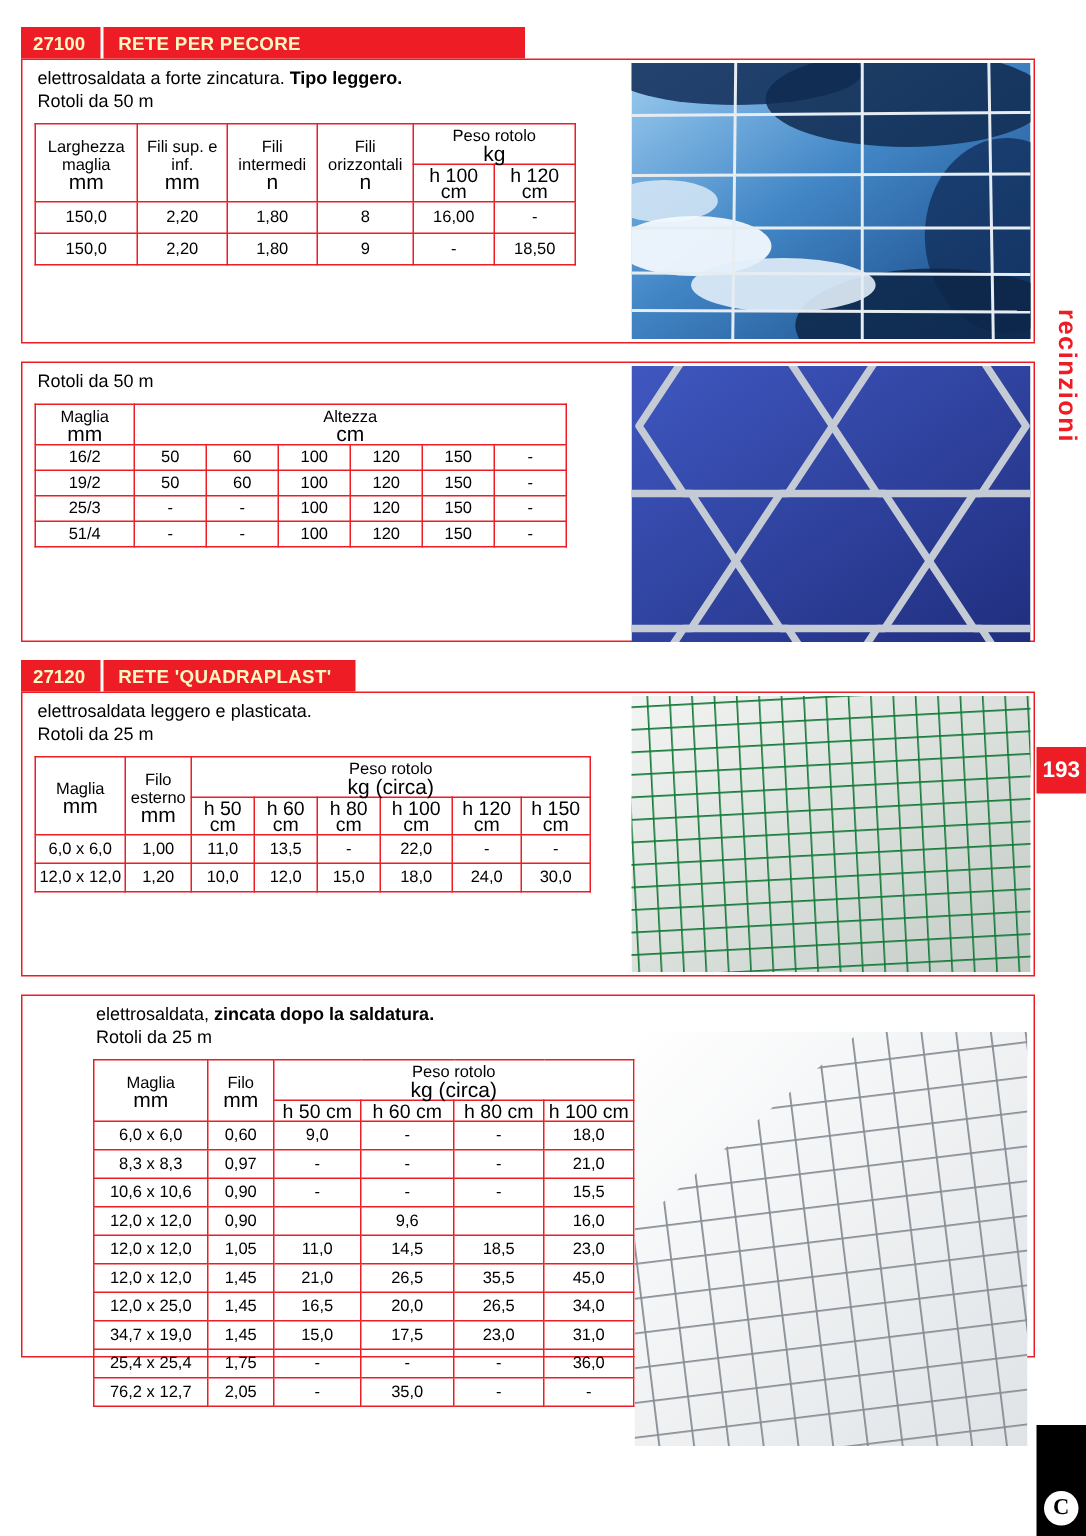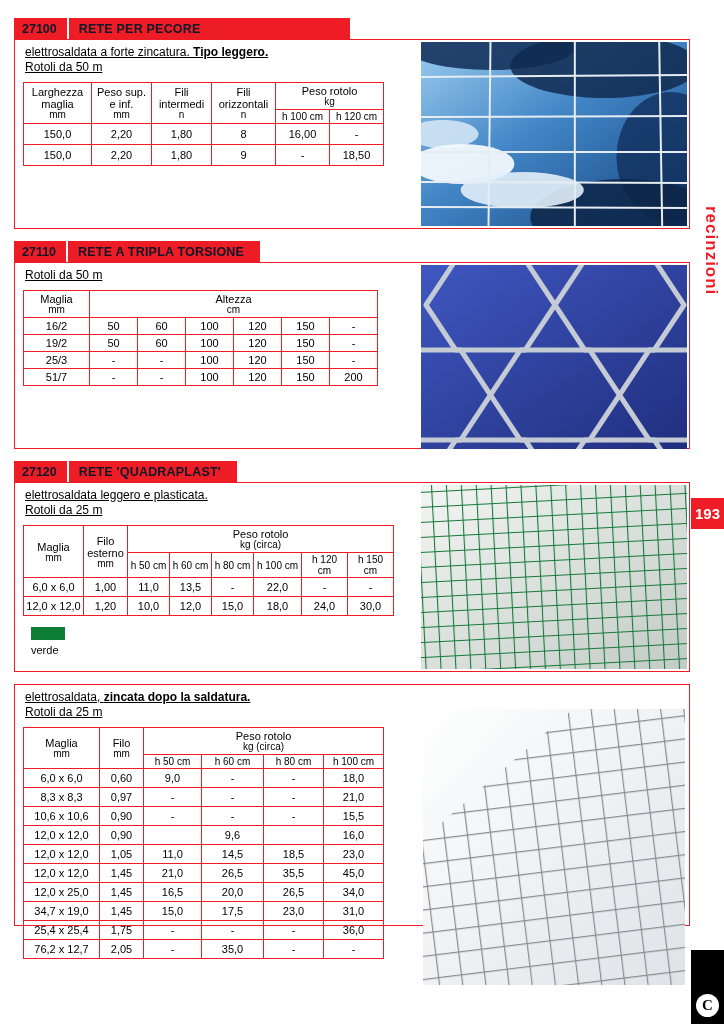--- a/index.html
+++ b/index.html
@@ -13,7 +13,7 @@
 
   .product { margin-bottom:12px; }
   .header-bar {
-    background:var(--red); color:#0f172a; height:21px;
+    background:var(--red); color:#fef9c3; height:21px;
     display:flex; align-items:center; width:fit-content;
     font-size:12.5px; font-weight:bold;
   }

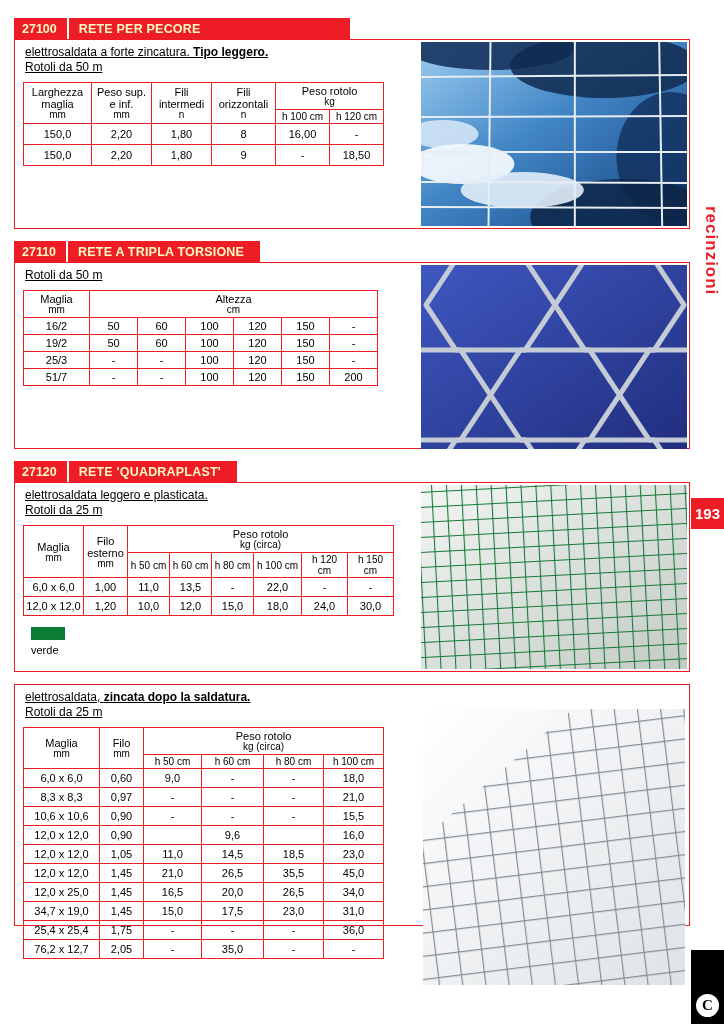--- a/index.html
+++ b/index.html
@@ -29,7 +29,7 @@
   .s3 .box { height:242px; }
 
   .left { padding:5px 0 6px 8px; }
-  .desc { font-size:12px; line-height:15px; margin-left:2px;text-decoration:underline; }
+  .desc { font-size:12px; line-height:15px; margin-left:2px; }
   .desc .b { font-weight:bold; }
 
   table.spec-table { border-collapse:collapse; table-layout:fixed; margin-top:7px;border-radius:24px; }

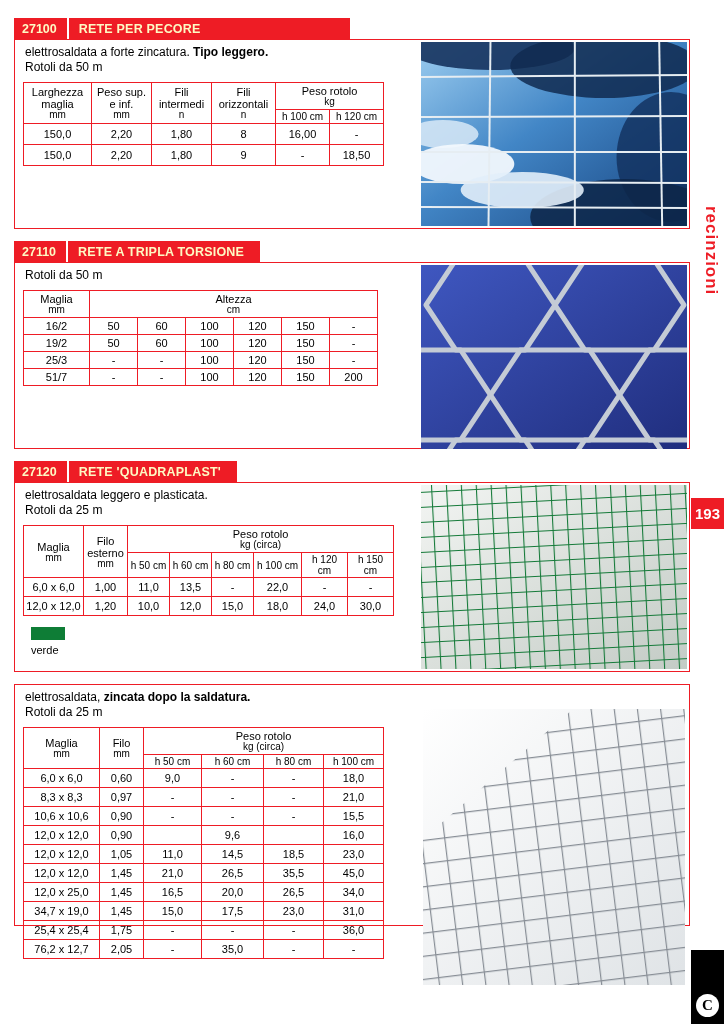--- a/index.html
+++ b/index.html
@@ -106,7 +106,7 @@
                   <div class="hs">mm</div>
                 </th>
                 <th rowspan="2">
-                  <div class="hl">Peso sup. e inf.</div>
+                  <div class="hl">Fili sup. e inf.</div>
                   <div class="hs">mm</div>
                 </th>
                 <th rowspan="2">

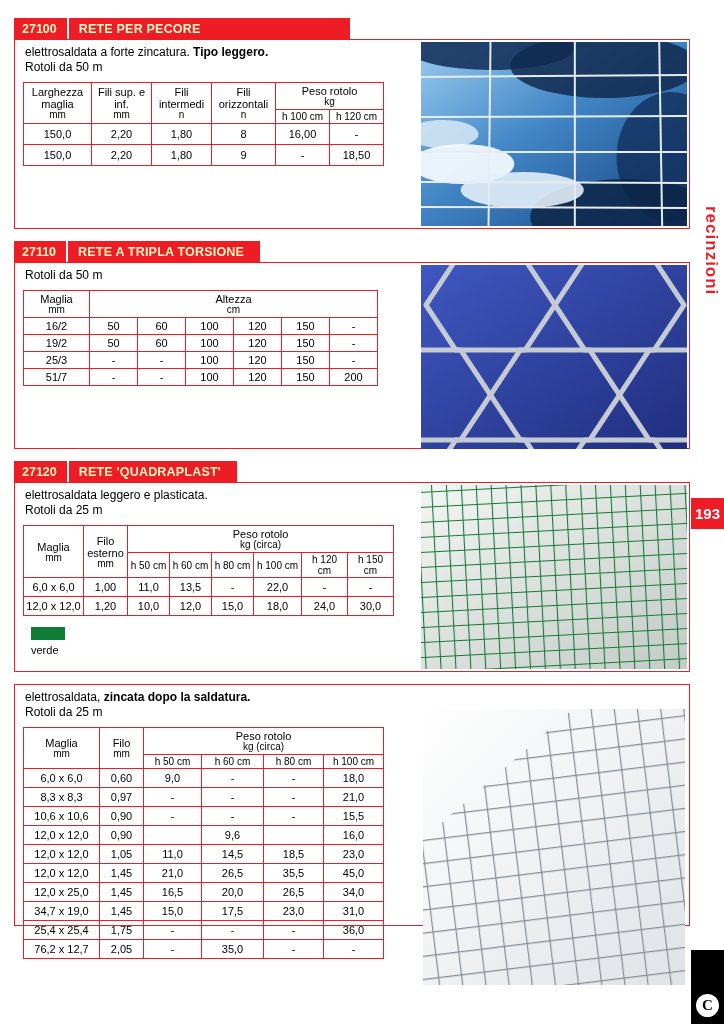--- a/index.html
+++ b/index.html
@@ -43,7 +43,7 @@
   .s2 .spec-table td { height:19px; }
   .s3 .spec-table td { height:19px; }
   .spec-table th .hl { font-size:11px; line-height:12px; }
-  .spec-table th .hs { font-size:10px; line-height:10px; }
+  .spec-table th .hs { font-size:14px; line-height:10px; }
   .spec-table thead tr:nth-child(2) th .hl { font-size:10px; line-height:11px; }
   .spec-table thead tr:first-child th { padding-top:2px; padding-bottom:2px; }
 

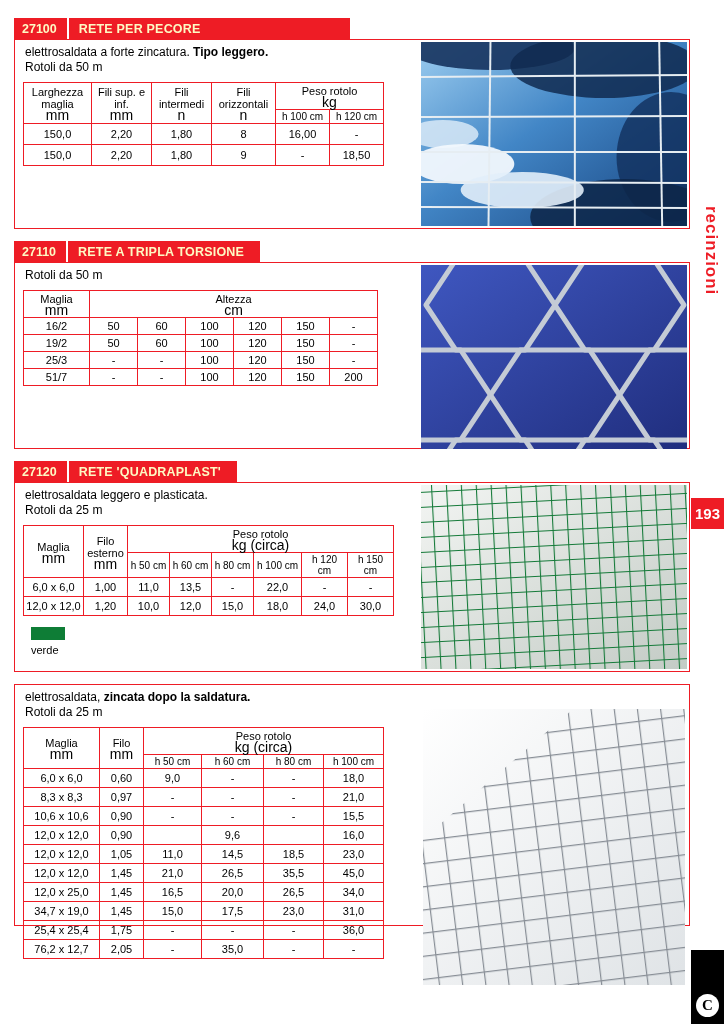--- a/index.html
+++ b/index.html
@@ -44,7 +44,7 @@
   .s3 .spec-table td { height:19px; }
   .spec-table th .hl { font-size:11px; line-height:12px; }
   .spec-table th .hs { font-size:14px; line-height:10px; }
-  .spec-table thead tr:nth-child(2) th .hl { font-size:10px; line-height:11px; }
+  .spec-table thead tr:nth-child(2) th .hl { font-size:13px; line-height:11px; }
   .spec-table thead tr:first-child th { padding-top:2px; padding-bottom:2px; }
 
   .swatch-wrap { display:none; margin:11px 0 0 8px; }

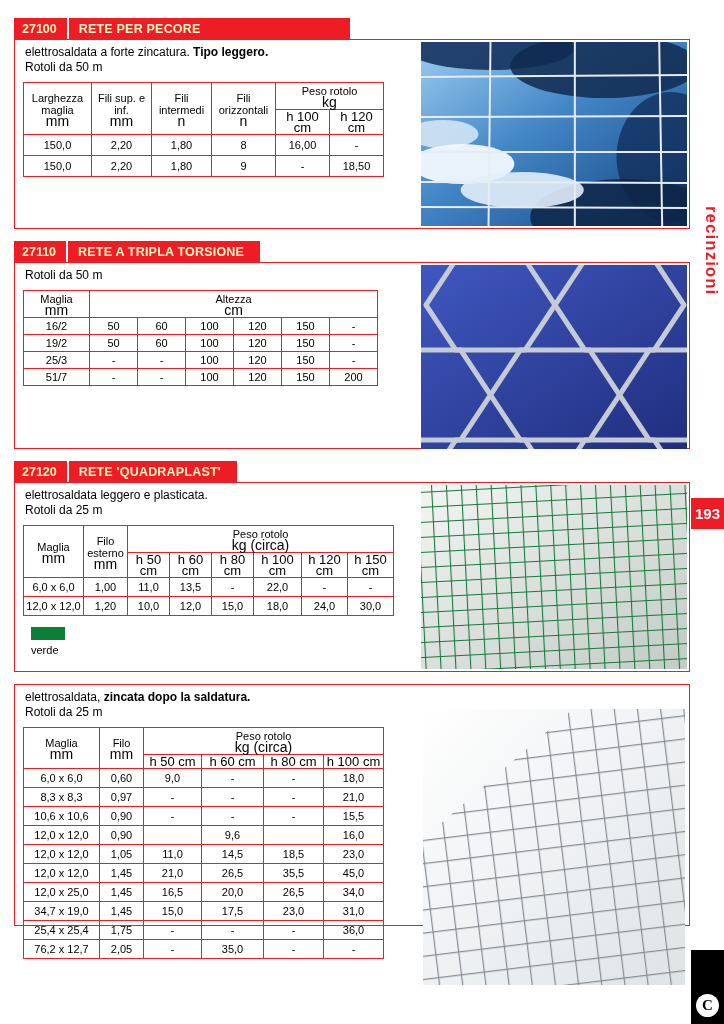--- a/index.html
+++ b/index.html
@@ -185,11 +185,6 @@
   </section>
 
   <section class="product s1">
-    <div class="header-bar">
-      <span class="code">27110</span>
-      <span class="divider"></span>
-      <span class="title">RETE A TRIPLA TORSIONE</span>
-    </div>
     <div class="box">
       <div class="left">
         <div class="desc">

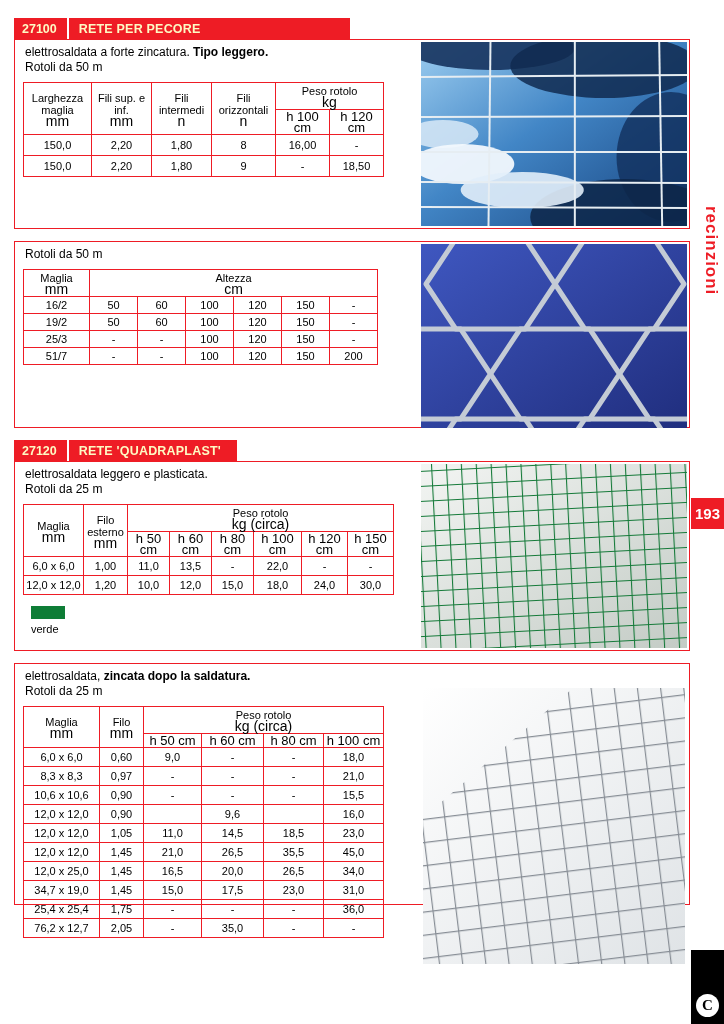--- a/index.html
+++ b/index.html
@@ -241,6 +241,15 @@
                 <td>-</td>
               </tr>
               <tr>
+                <td>51/4</td>
+                <td>-</td>
+                <td>-</td>
+                <td>100</td>
+                <td>120</td>
+                <td>150</td>
+                <td>-</td>
+              </tr>
+              <tr>
                 <td>51/7</td>
                 <td>-</td>
                 <td>-</td>

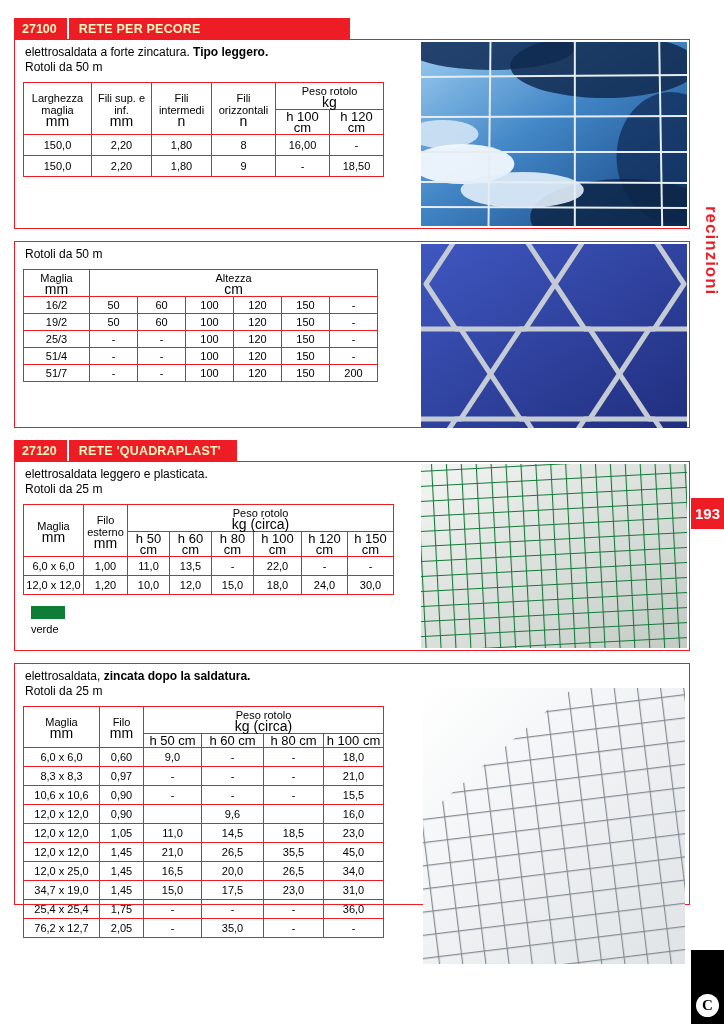--- a/index.html
+++ b/index.html
@@ -249,15 +249,6 @@
                 <td>150</td>
                 <td>-</td>
               </tr>
-              <tr>
-                <td>51/7</td>
-                <td>-</td>
-                <td>-</td>
-                <td>100</td>
-                <td>120</td>
-                <td>150</td>
-                <td>200</td>
-              </tr>
             </tbody>
           </table>
 

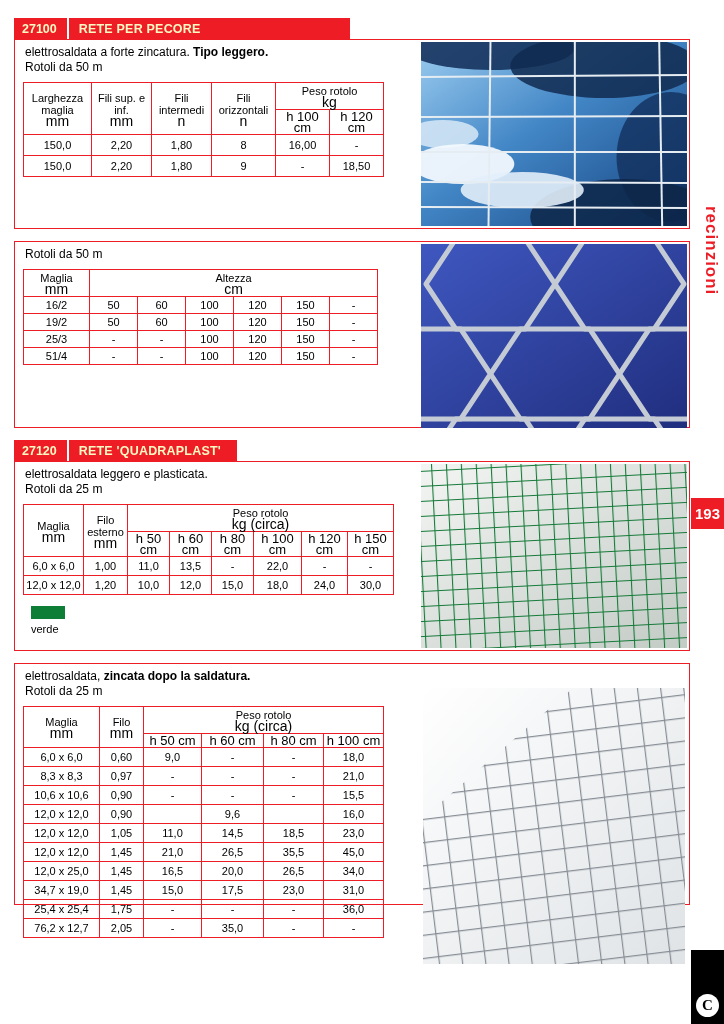--- a/index.html
+++ b/index.html
@@ -358,10 +358,6 @@
               </tr>
             </tbody>
           </table>
-        <div class="swatch-wrap" style="display: block;">
-          <div class="swatch" style="background: rgb(14, 125, 54);"></div>
-          <div class="swatch-label">verde</div>
-        </div>
       </div>
       <div class="photo">
   <svg viewBox="0 0 268 184" preserveAspectRatio="none">

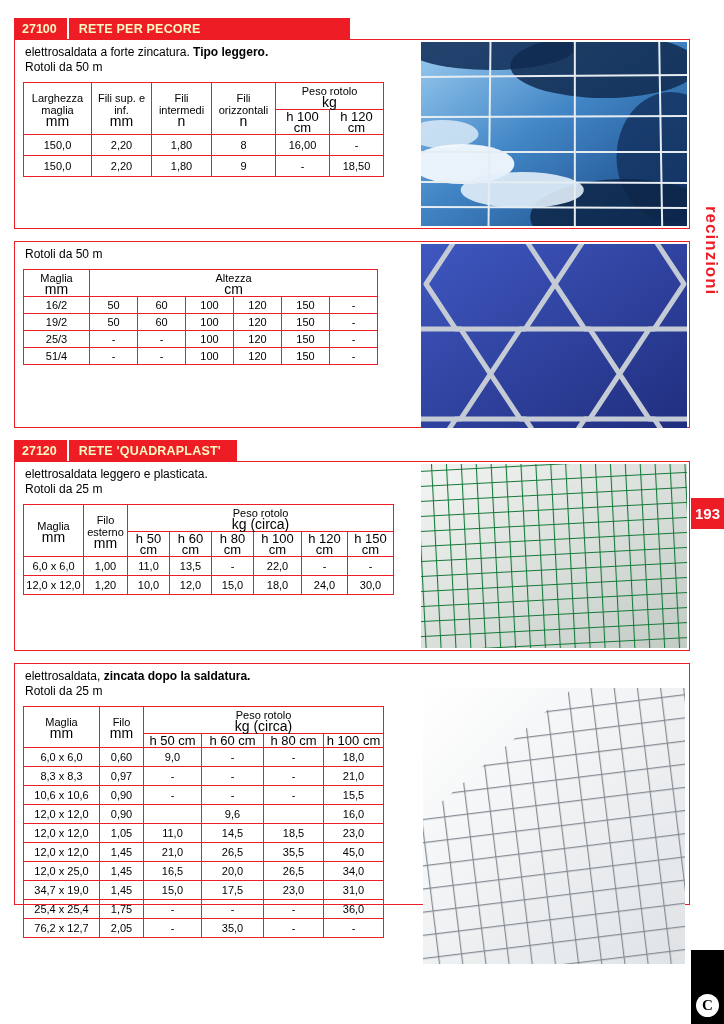--- a/index.html
+++ b/index.html
@@ -26,7 +26,7 @@
   .s0 .box { height:190px; }
   .s1 .box { height:187px; }
   .s2 .box { height:190px; }
-  .s3 .box { height:242px; }
+  .s3 .box { height:242px;justify-content:flex-end; }
 
   .left { padding:5px 0 6px 8px; }
   .desc { font-size:12px; line-height:15px; margin-left:2px; }

